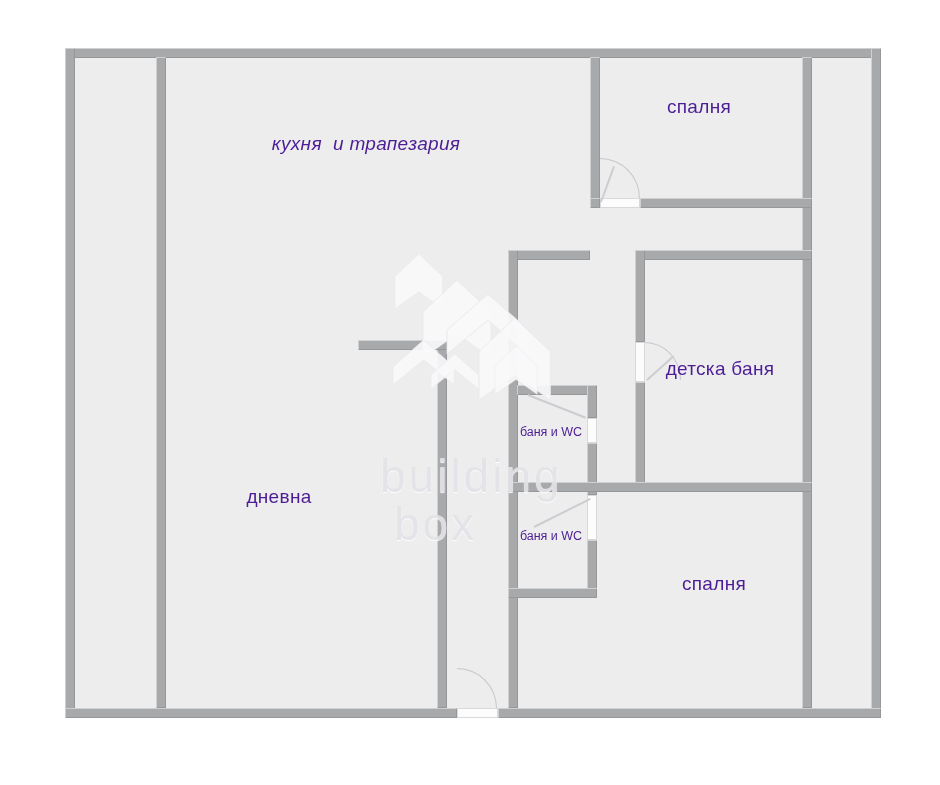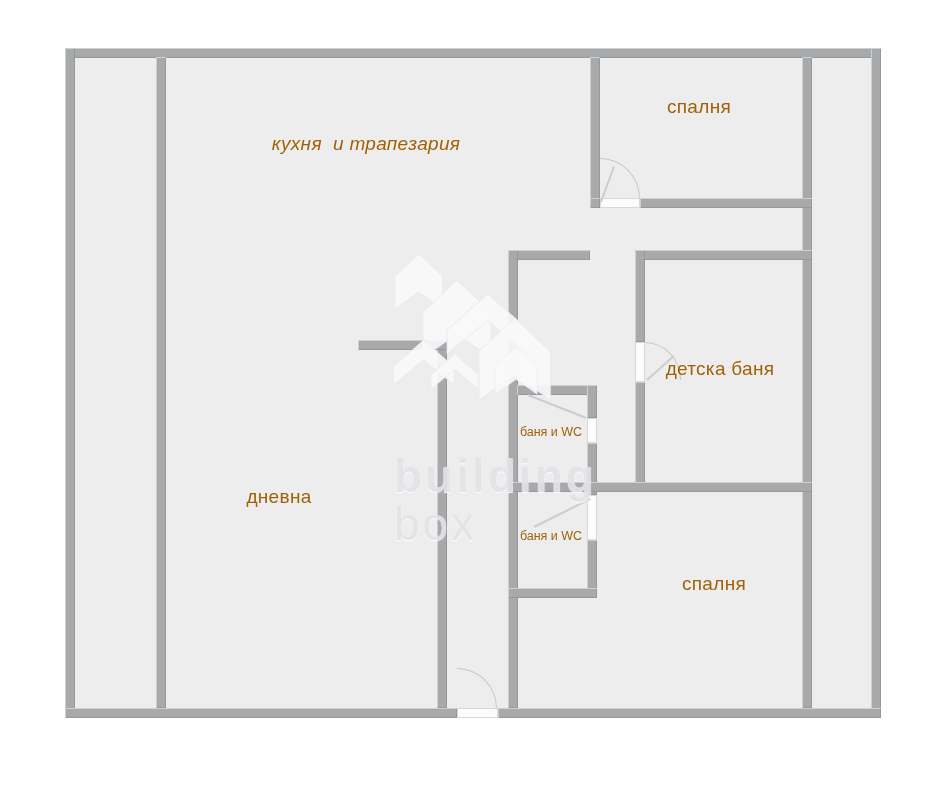--- a/index.html
+++ b/index.html
@@ -12,7 +12,7 @@
   .arc{position:absolute;border:1.5px solid #c7c7cb;background:transparent;box-sizing:border-box;}
   .arc.tr{border-left:none;border-bottom:none;border-top-right-radius:100%;}
   .swing{position:absolute;height:2px;background:#cdcdd1;transform-origin:left center;}
-  .room-label{position:absolute;transform:translate(-50%,-50%);font-size:19px;color:#a16207;
+  .room-label{position:absolute;transform:translate(-50%,-50%);font-size:19px;color:#4c1d95;
               white-space:pre;letter-spacing:.3px;}
   .room-label.small{font-size:12.5px;letter-spacing:0;}
   .wm-text{position:absolute;color:#e4e4e8;opacity:.9;font-size:46px;letter-spacing:3px;

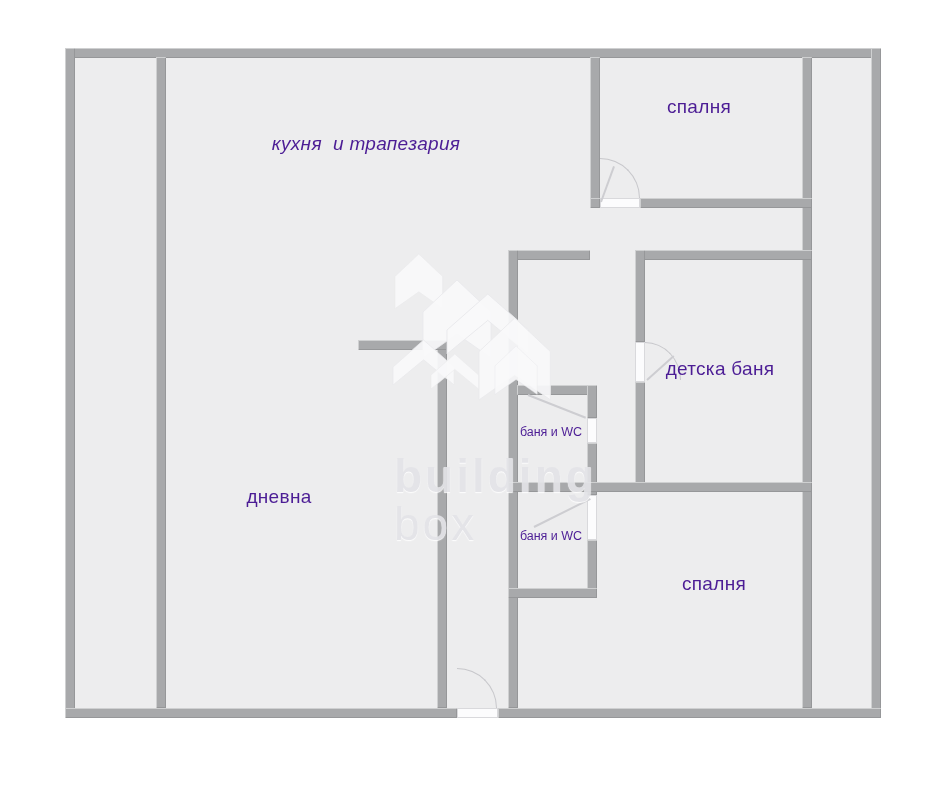--- a/index.html
+++ b/index.html
@@ -90,7 +90,7 @@
         <path transform="translate(110,96) scale(0.62)" d="M0,32 L34,0 L68,32 L68,78 L34,54 L0,78 Z"></path>
       </g>
     </svg>
-    <div class="wm-text" style="left:394px;top:449px;font-weight:bold;">building</div>
+    <div class="wm-text" style="left:380px;top:449px;">building</div>
     <div class="wm-text" style="left:394px;top:497px;">box</div>
   </div>
 

